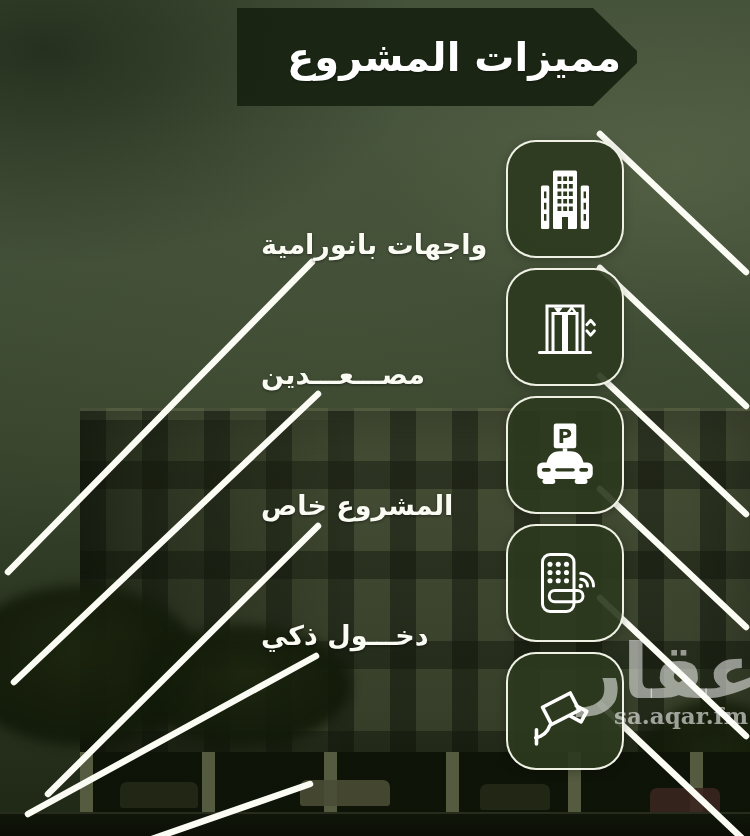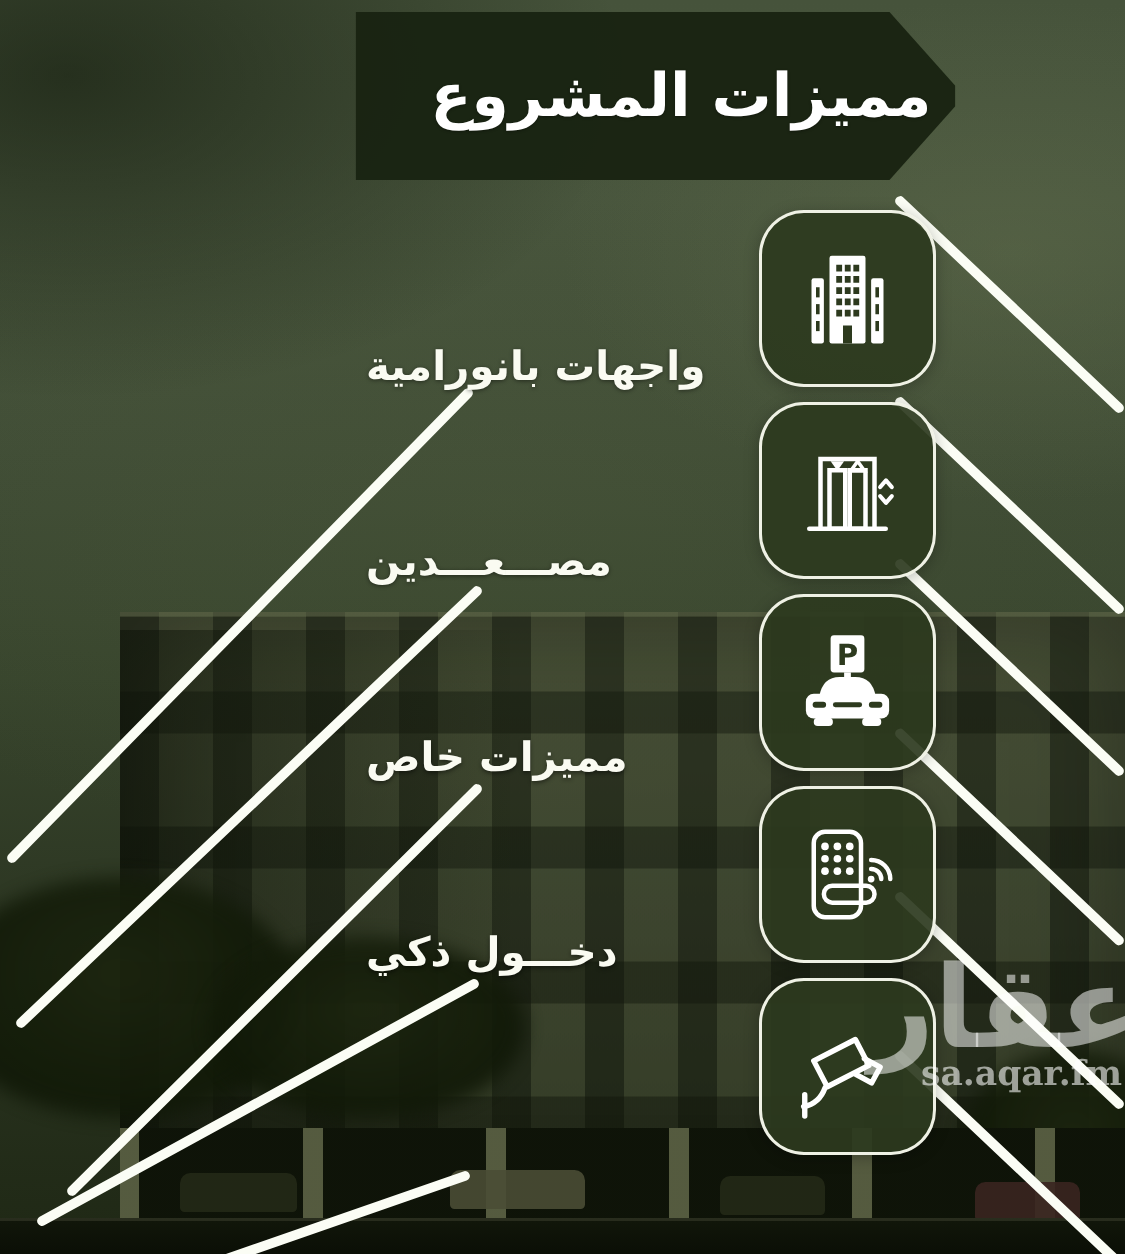--- a/index.html
+++ b/index.html
@@ -55,7 +55,7 @@
   .lines{position:absolute;inset:0;z-index:1;pointer-events:none;}
   
   .banner{
-    position:absolute;left:237px;top:8px;width:400px;height:112px;z-index:3;
+    position:absolute;left:237px;top:8px;width:400px;height:98px;z-index:3;
     background:rgba(25,35,18,.96);
     clip-path:polygon(0 0,89% 0,100% 44%,100% 56%,89% 100%,0 100%);
     display:flex;align-items:center;justify-content:center;

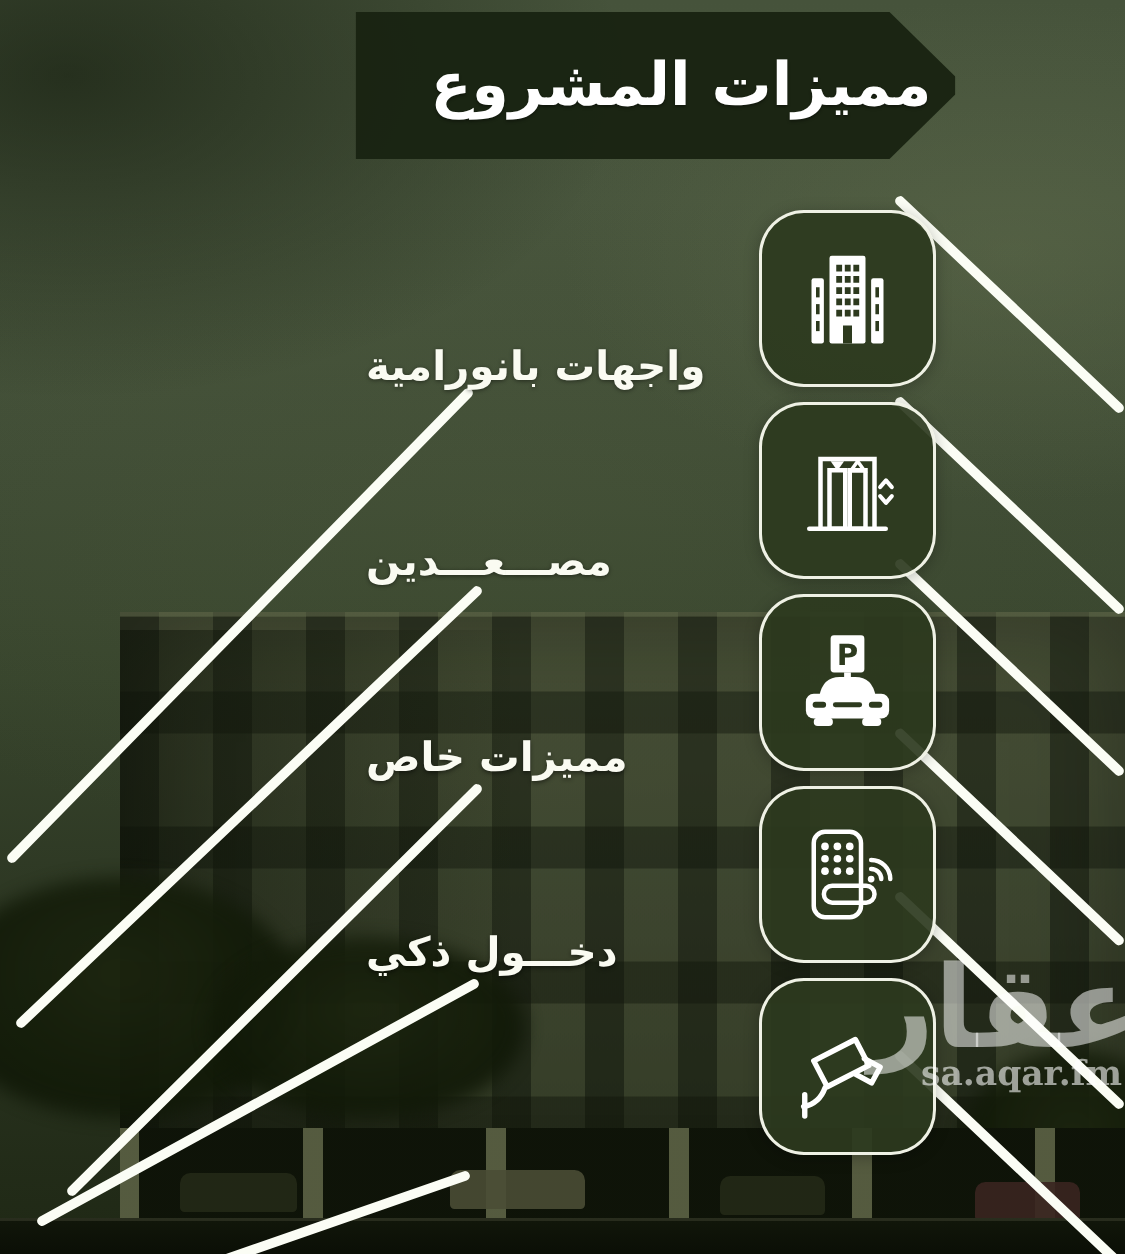--- a/index.html
+++ b/index.html
@@ -77,7 +77,7 @@
   .tile.p1{top:140px}.tile.p2{top:268px}.tile.p3{top:396px}.tile.p4{top:524px}.tile.p5{top:652px}
   
   .label{
-    position:absolute;right:256px;width:250px;z-index:3;direction:rtl;text-align:left;
+    position:absolute;right:239px;width:250px;z-index:3;direction:rtl;text-align:left;
     color:#fafbf2;font-size:27px;font-weight:600;line-height:1.4;
     text-shadow:0 1px 3px rgba(0,0,0,.45);white-space:nowrap;
   }

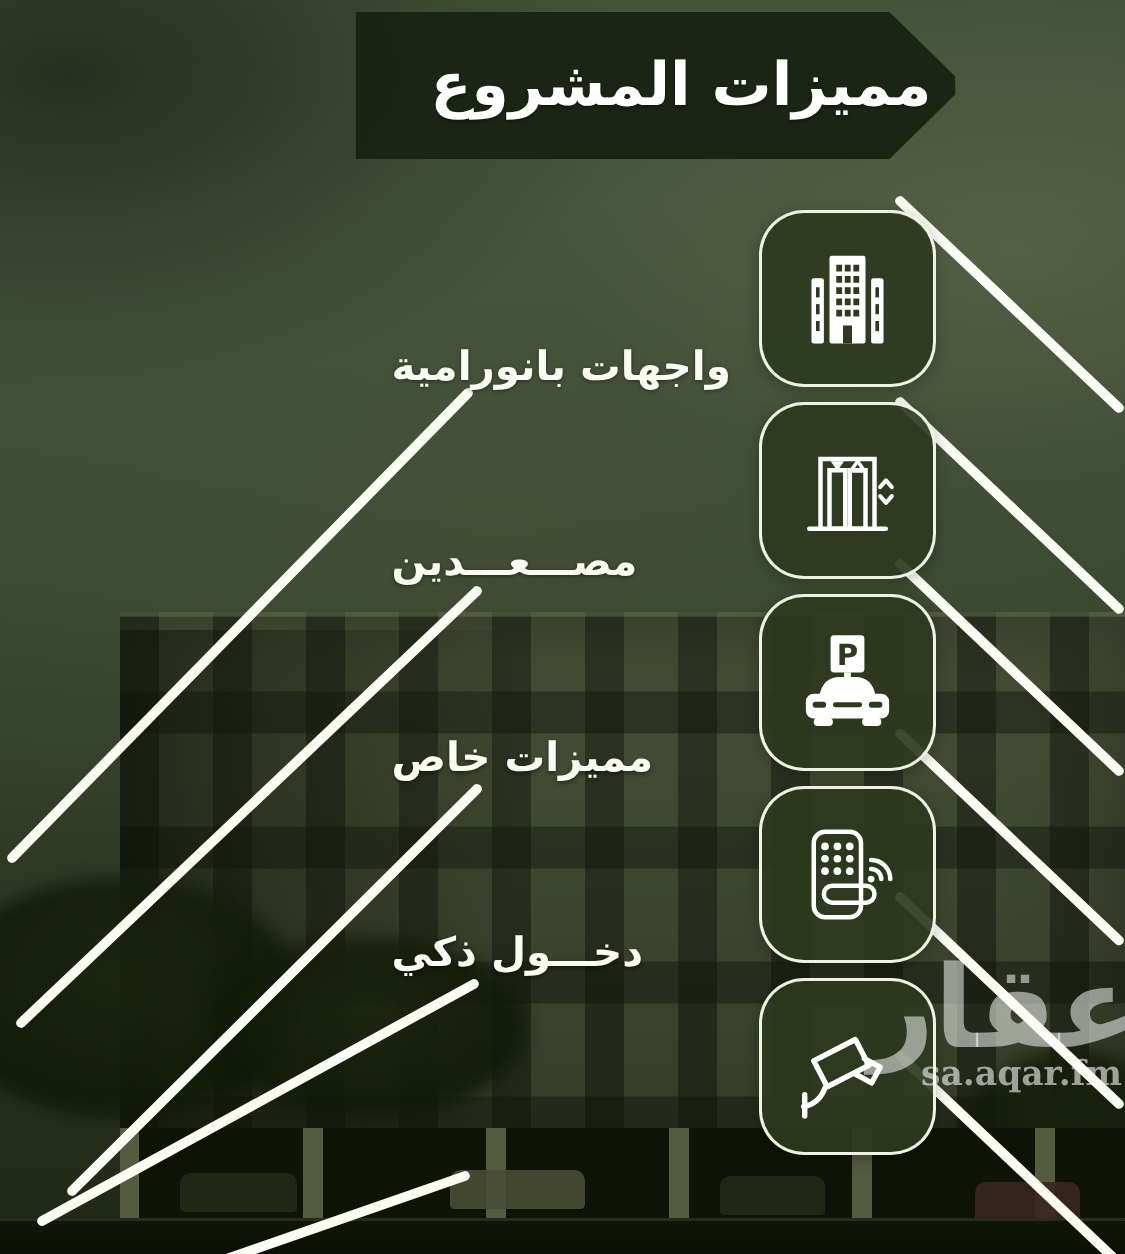--- a/index.html
+++ b/index.html
@@ -227,7 +227,7 @@
 
   <div class="label l1">واجهات بانورامية</div>
   <div class="label l2">مصـــعـــدين</div>
-  <div class="label l3">مميزات خاص</div>
+  <div class="label l3">المشروع خاص</div>
   <div class="label l4">دخـــول ذكي</div>
 
   <div class="wm wm-logo">عقار</div>

